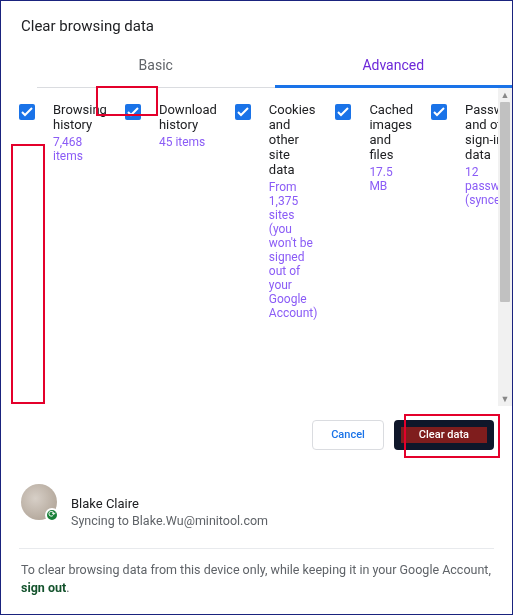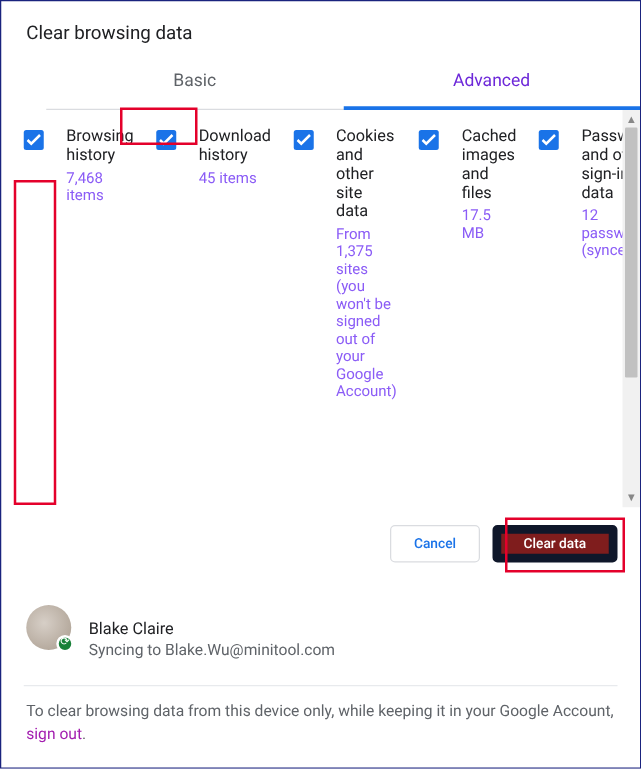--- a/index.html
+++ b/index.html
@@ -249,8 +249,9 @@
     line-height: 1.5;
   }
   .link {
-    color: #a21caf;
-    cursor: pointer;
+    color: #14532d;
+    cursor: pointer;
+    font-weight: bold;
   }
 </style>
 </head>

